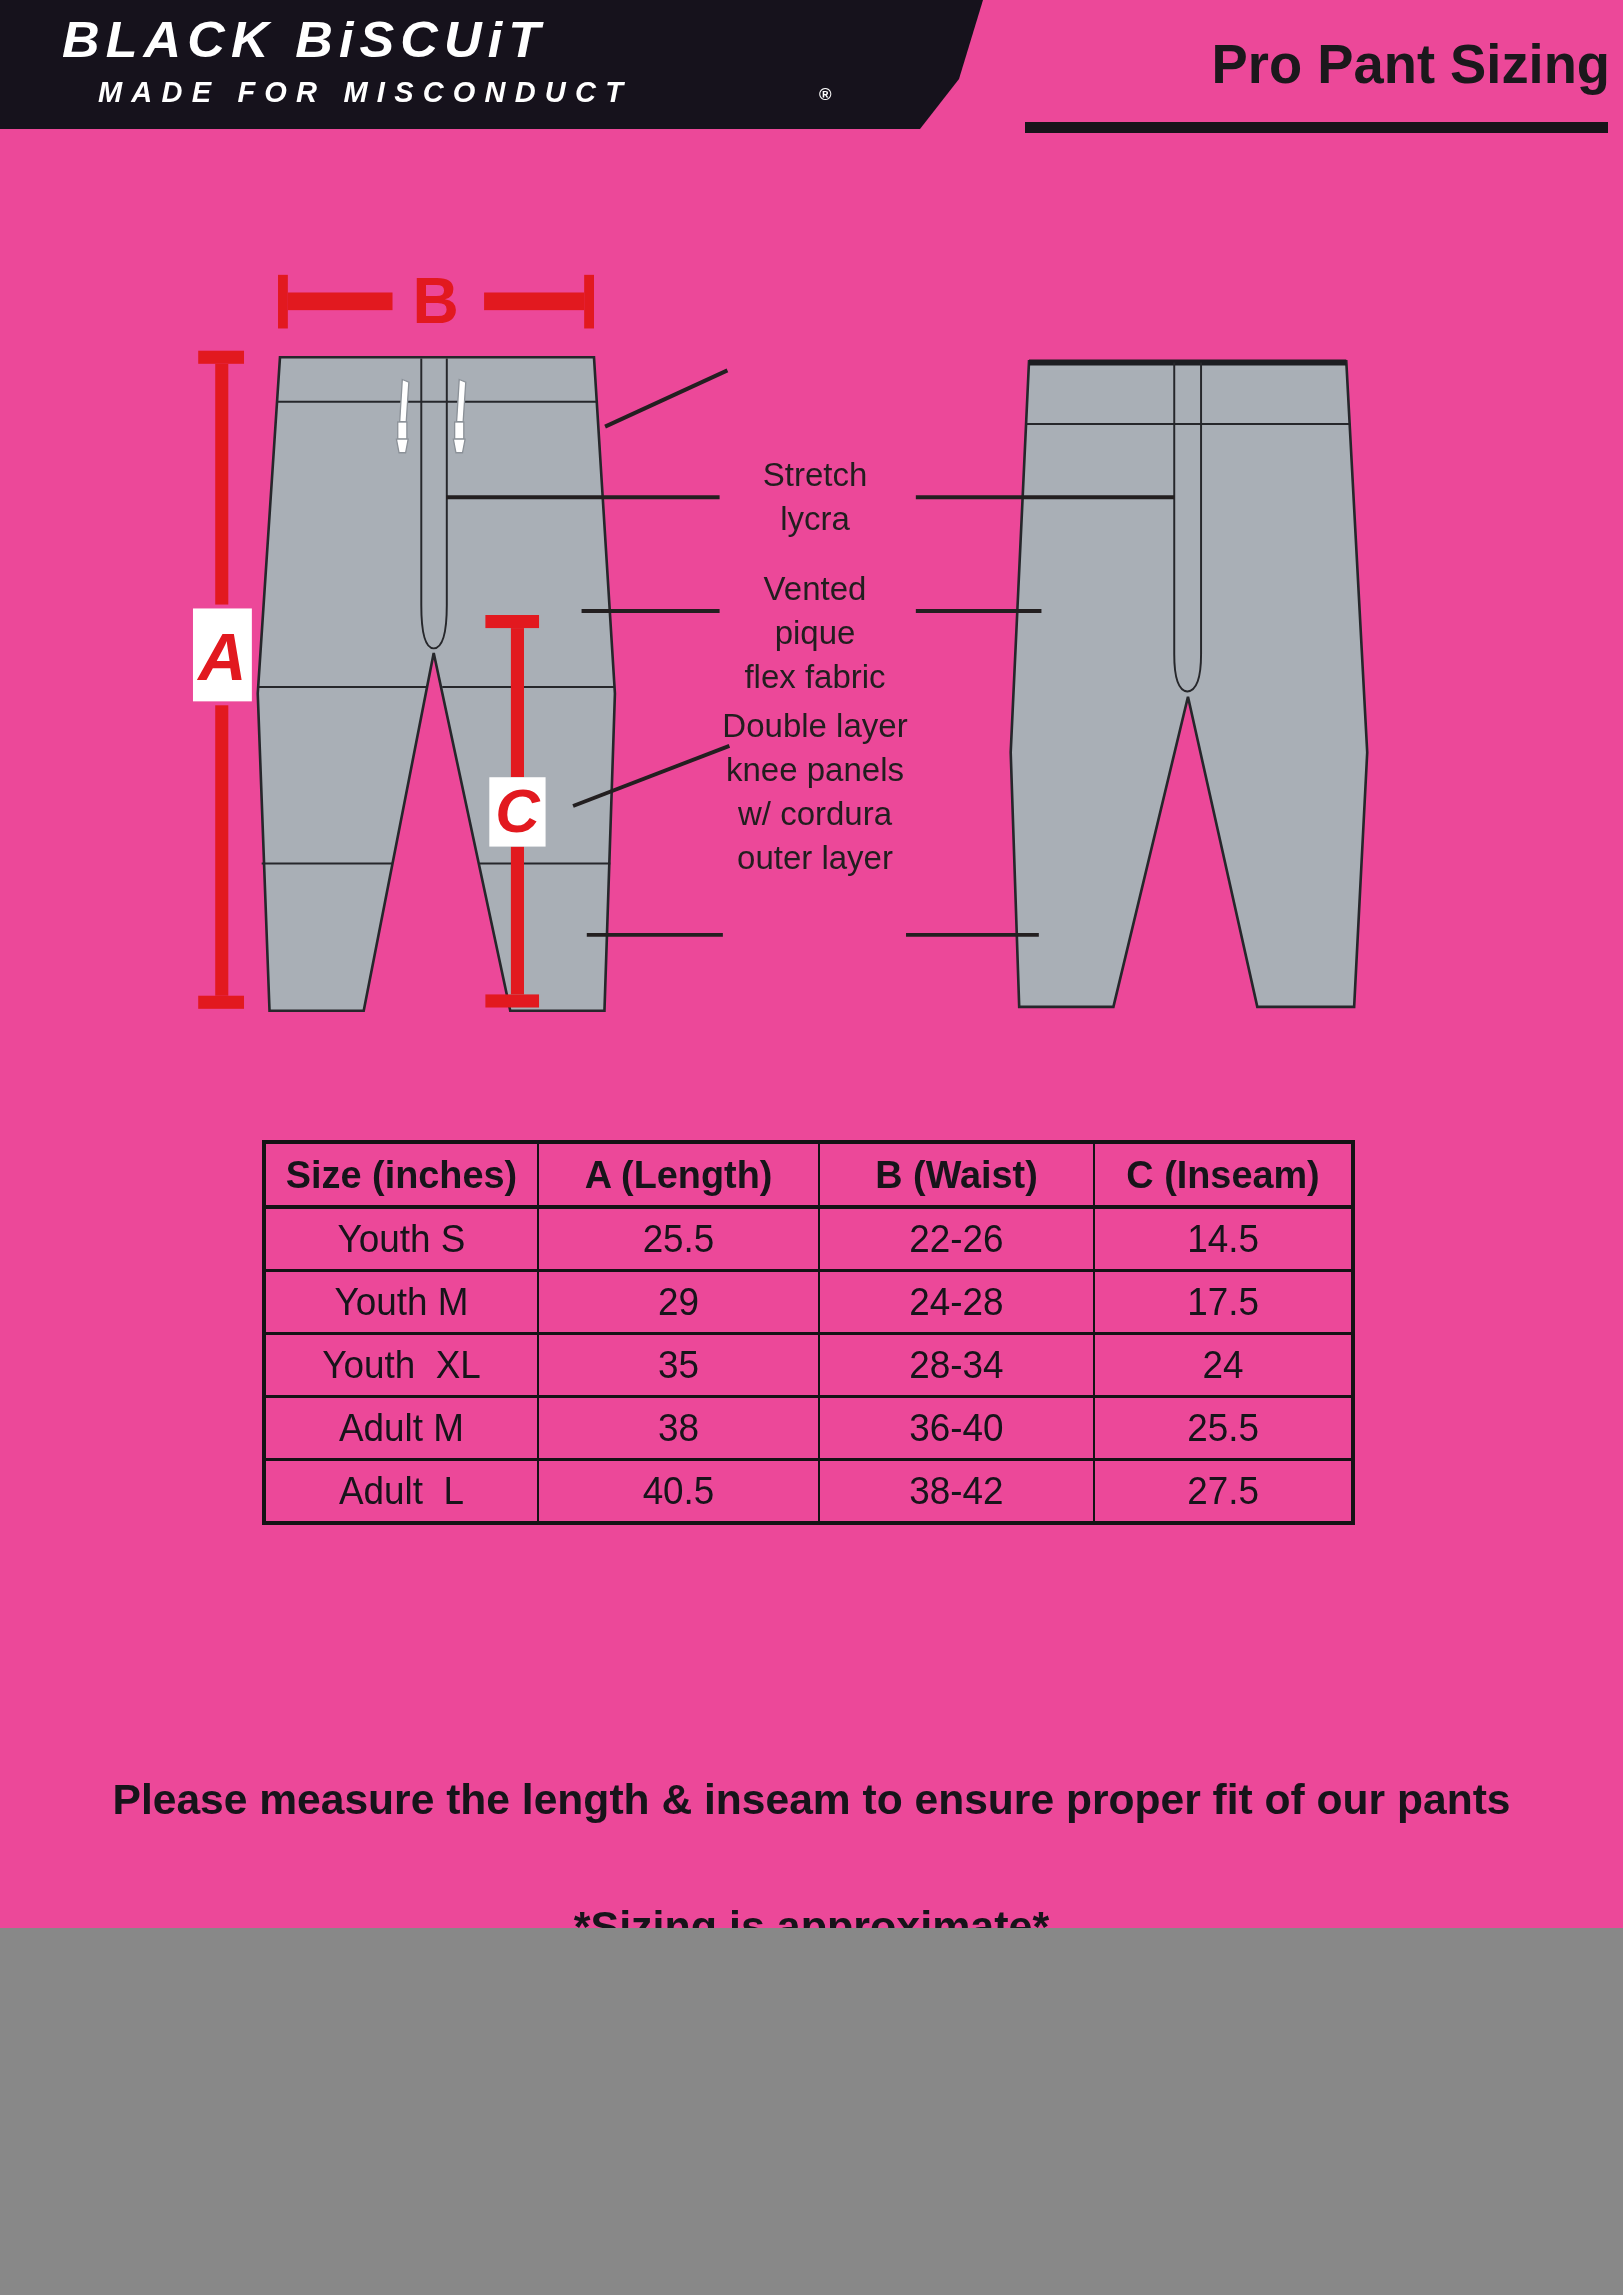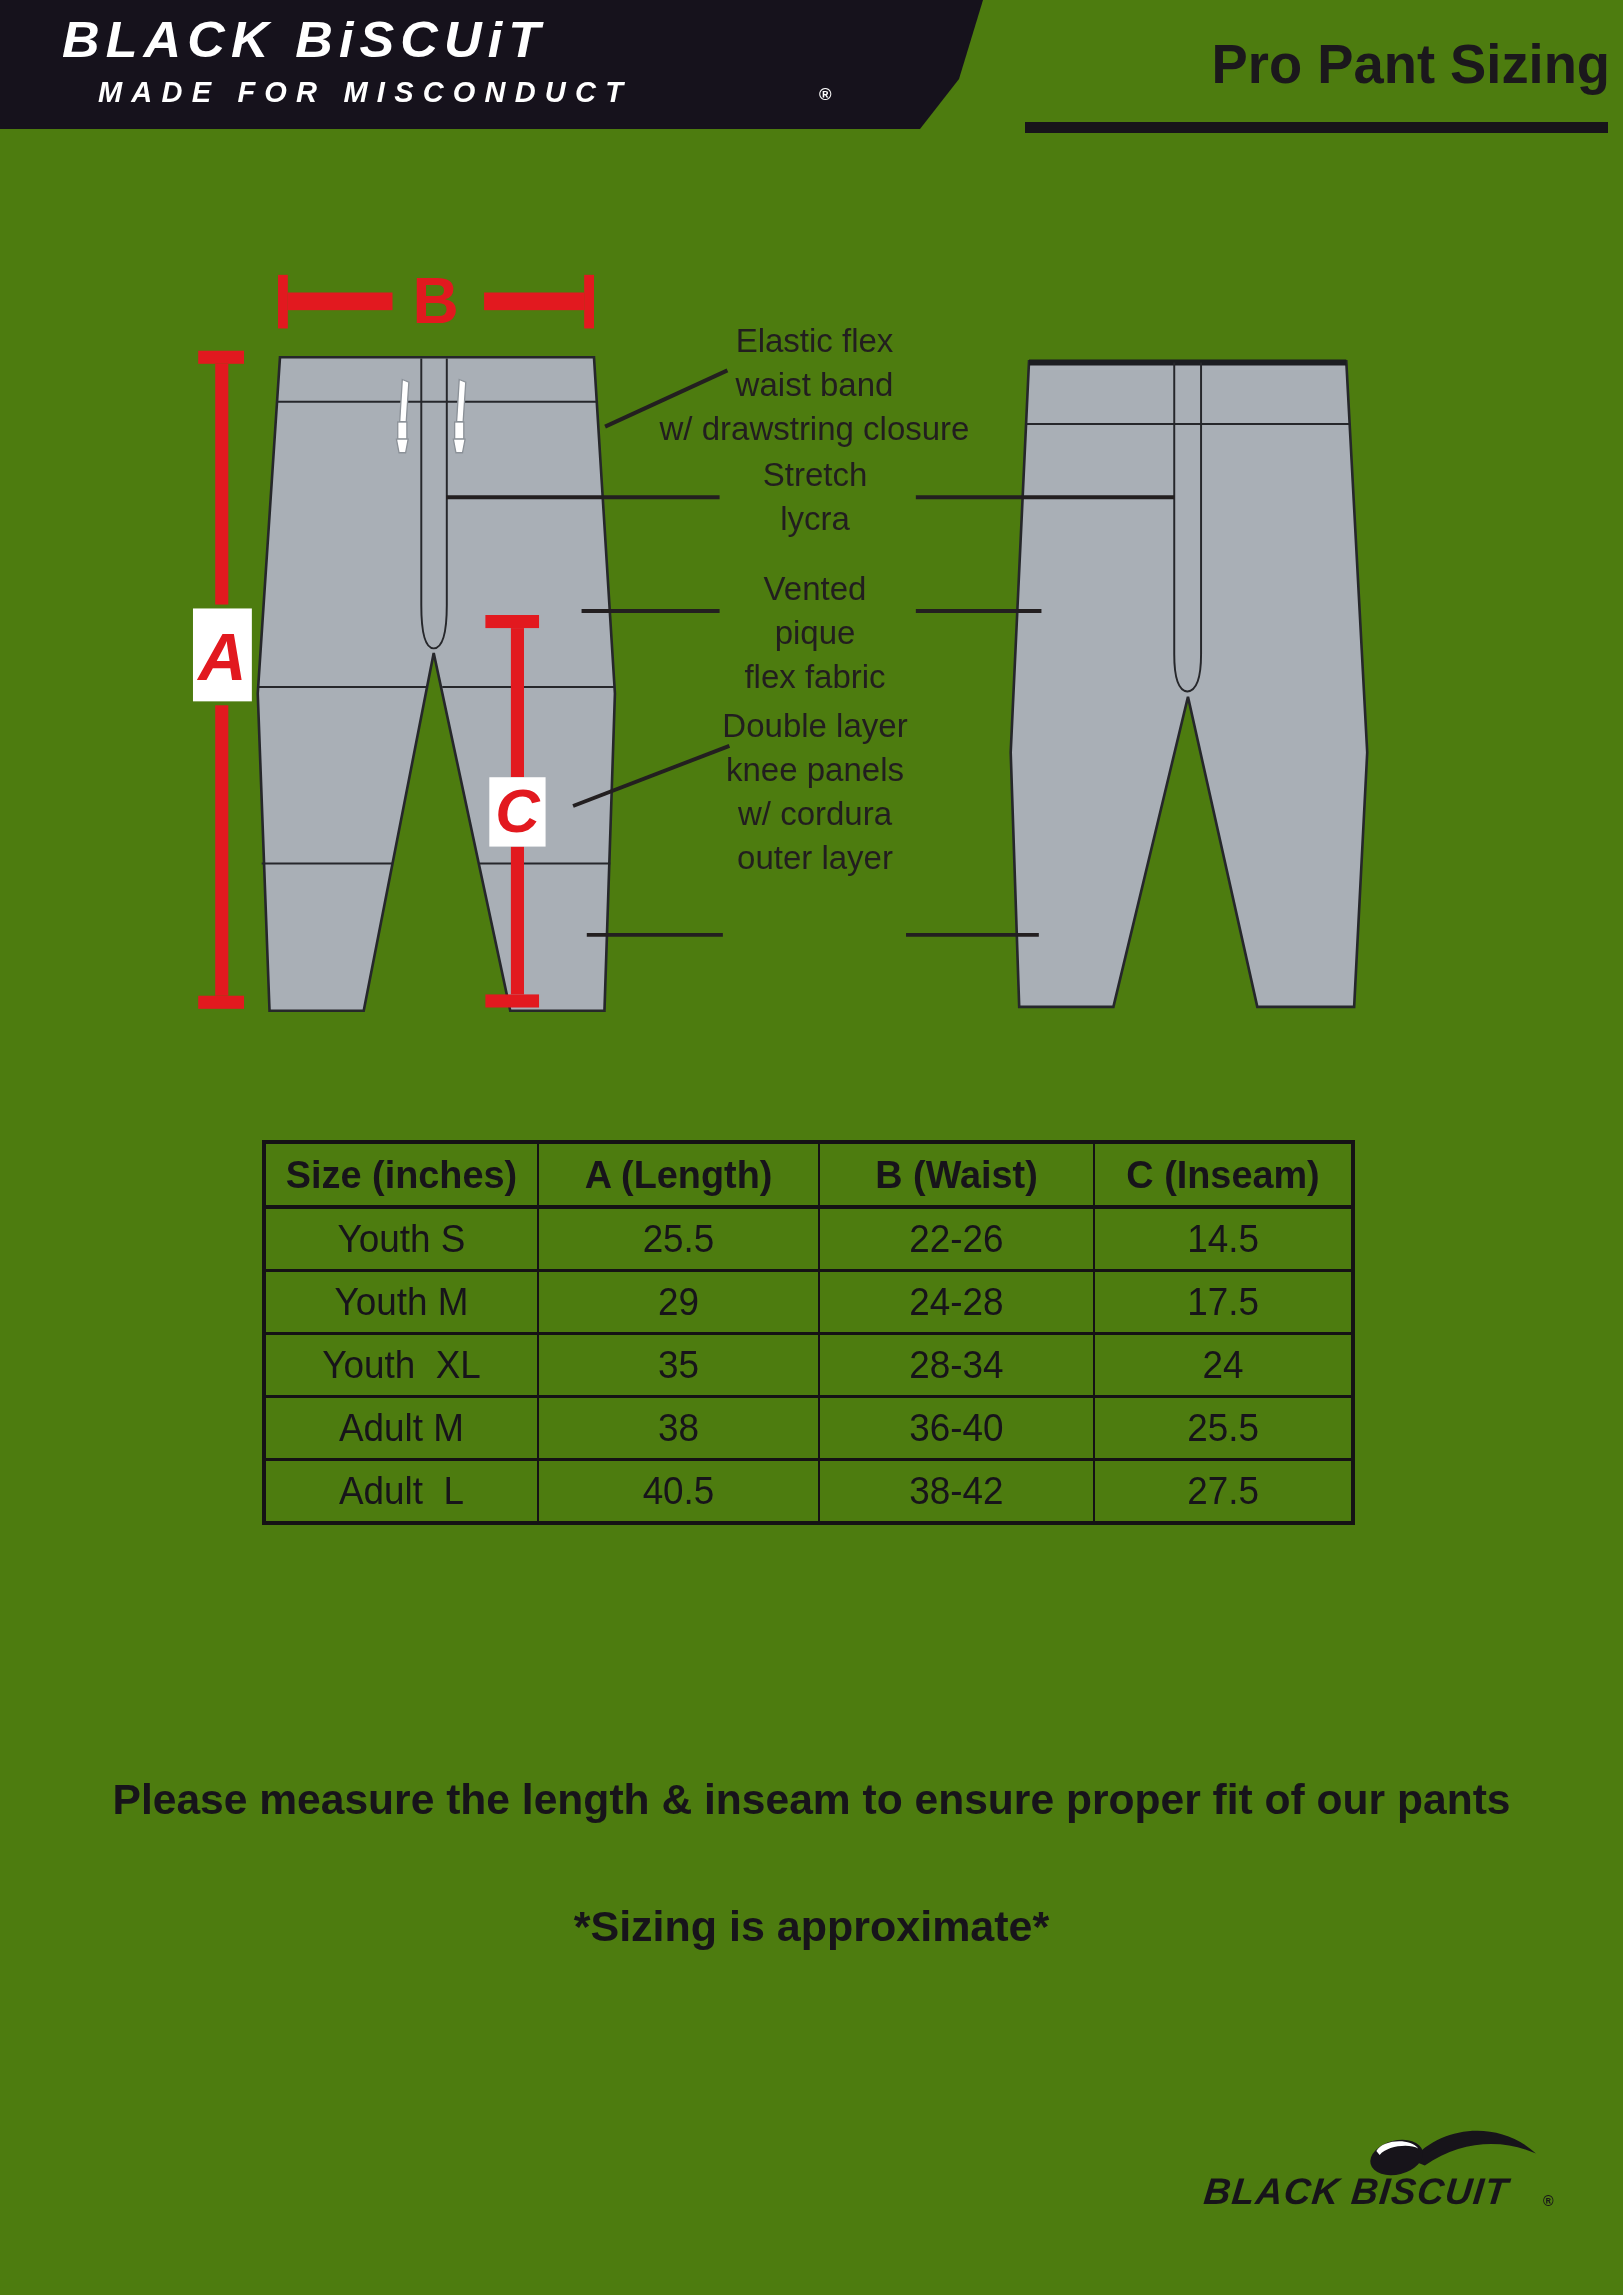--- a/index.html
+++ b/index.html
@@ -3,7 +3,7 @@
 <meta charset="utf-8">
 <style>
   html,body{margin:0;padding:0;background:#888;}
-  .page{position:relative;width:1623px;height:2295px;background:#4d7c0f;
+  .page{position:relative;width:1623px;height:1928px;background:#ec4899;
         font-family:"Liberation Sans",sans-serif;overflow:hidden;}
   .abs{position:absolute;}
 

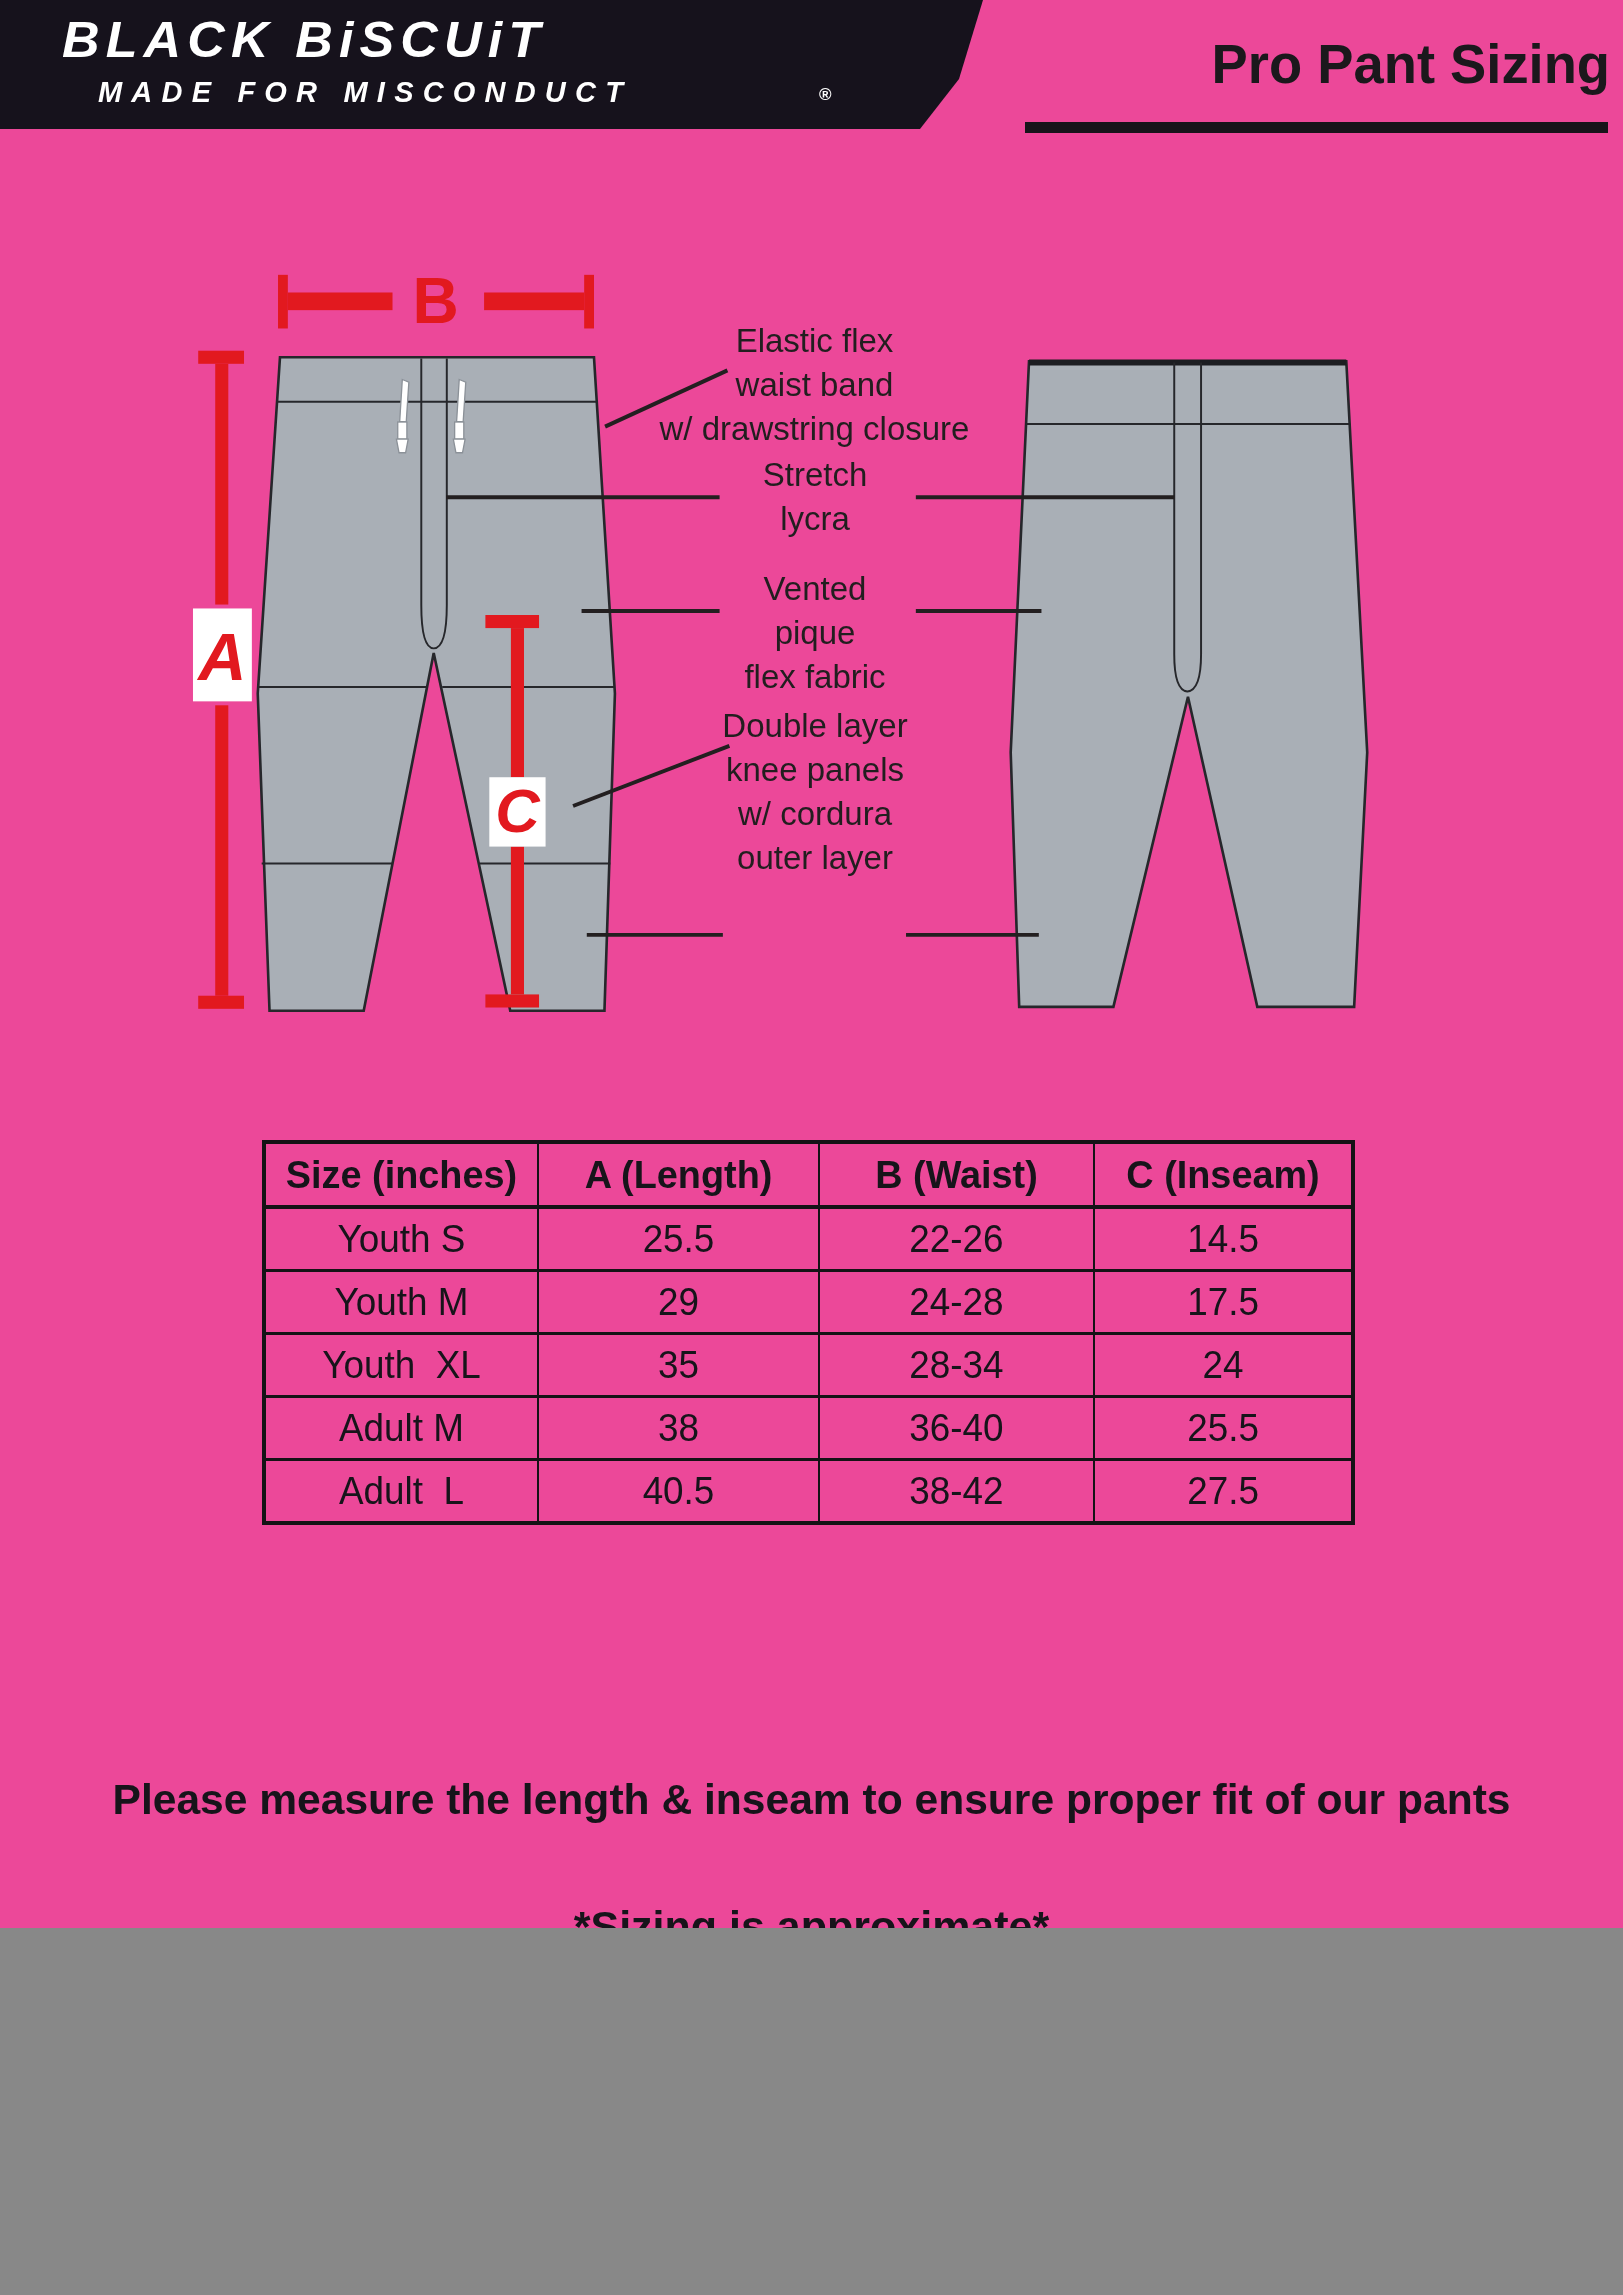--- a/index.html
+++ b/index.html
@@ -126,9 +126,6 @@
     </g>
   </svg>
 
-  <div class="abs callout" style="left:638px;top:319px;width:353px;">Elastic flex
-waist band
-w/ drawstring closure</div>
   <div class="abs callout" style="left:717px;top:453px;width:196px;">Stretch
 lycra</div>
   <div class="abs callout" style="left:717px;top:567px;width:196px;">Vented

